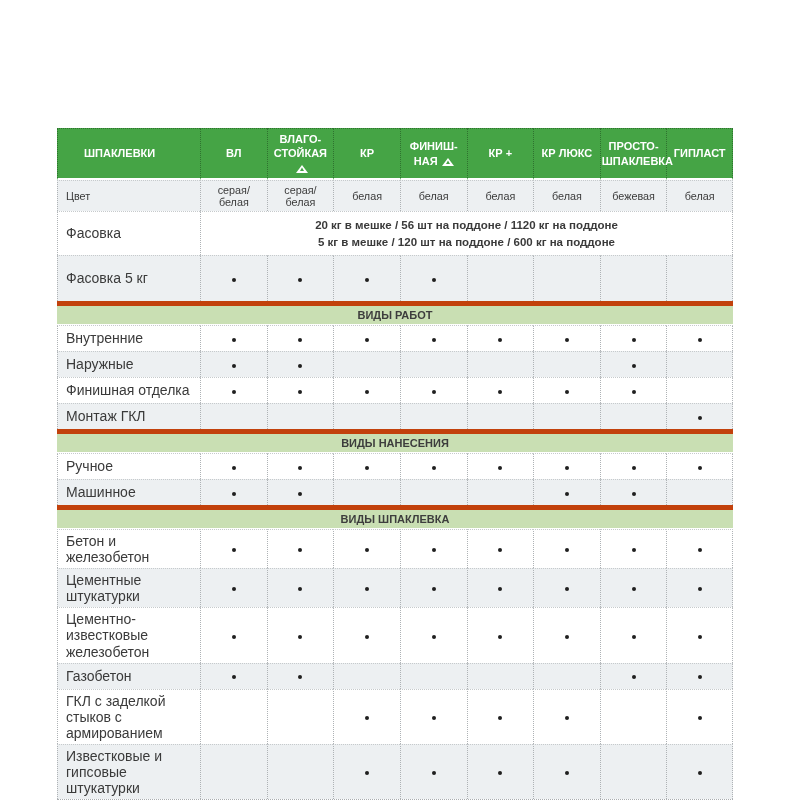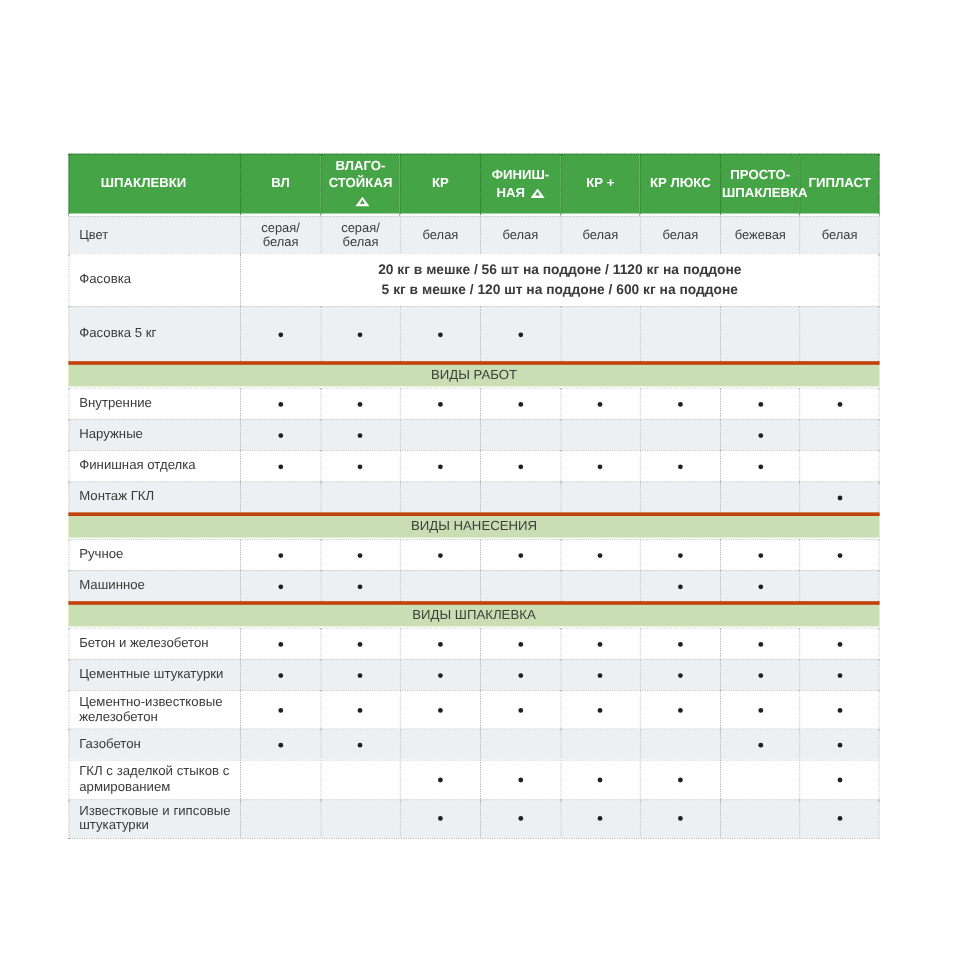--- a/index.html
+++ b/index.html
@@ -59,7 +59,7 @@
     text-align: left;
     padding-left: 8px;
     padding-right: 4px;
-    font-size: 11px;
+    font-size: 14px;
     line-height: 1.15;
   }
 

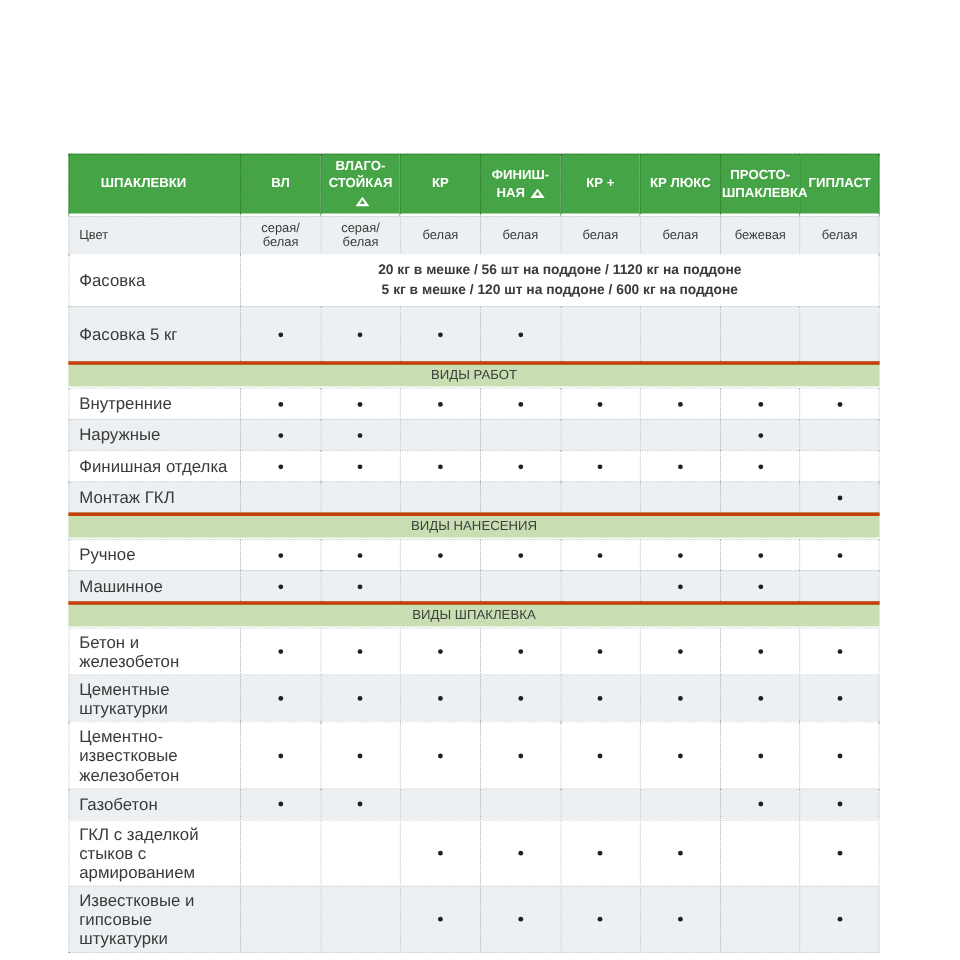--- a/index.html
+++ b/index.html
@@ -72,10 +72,10 @@
     background: #c9dfb3;
     height: 22px;
     font-size: 11px;
-    font-weight: normal;
+    font-weight: bold;
     color: #3d3d3d;
     border-left: none; border-right: none;
-    border-top: 3px solid #c2410c;
+    border-top: 5px solid #c2410c;
     border-bottom: 1px solid #ffffff;
   }
   tbody tr.row-pack5 td { height: 46px; }

